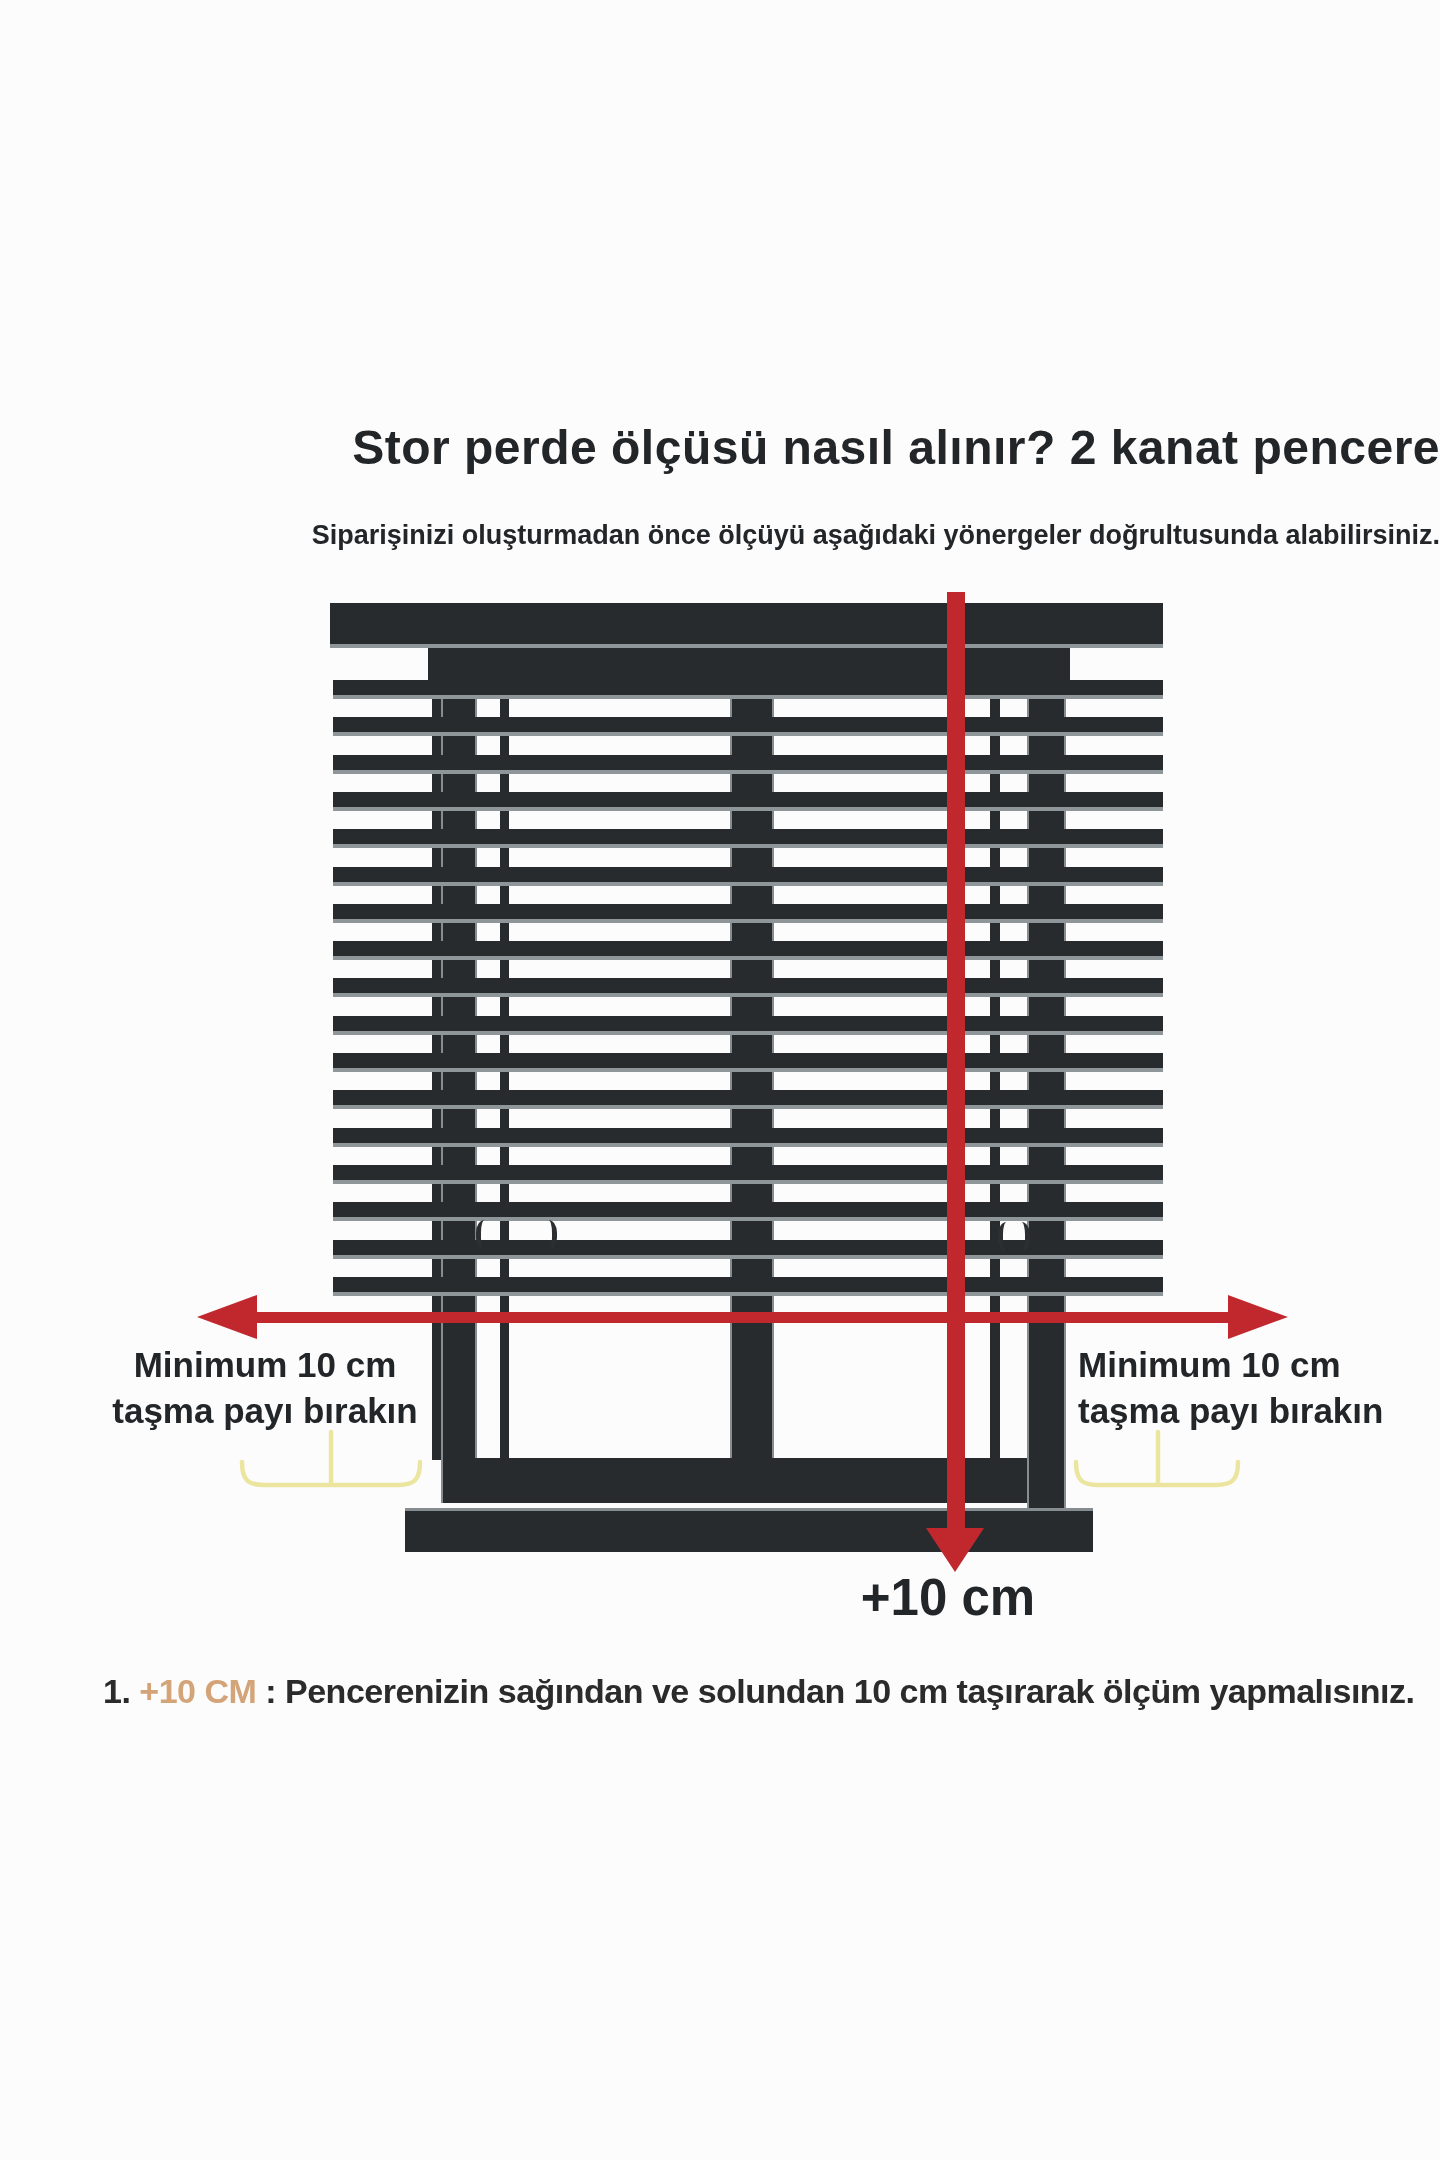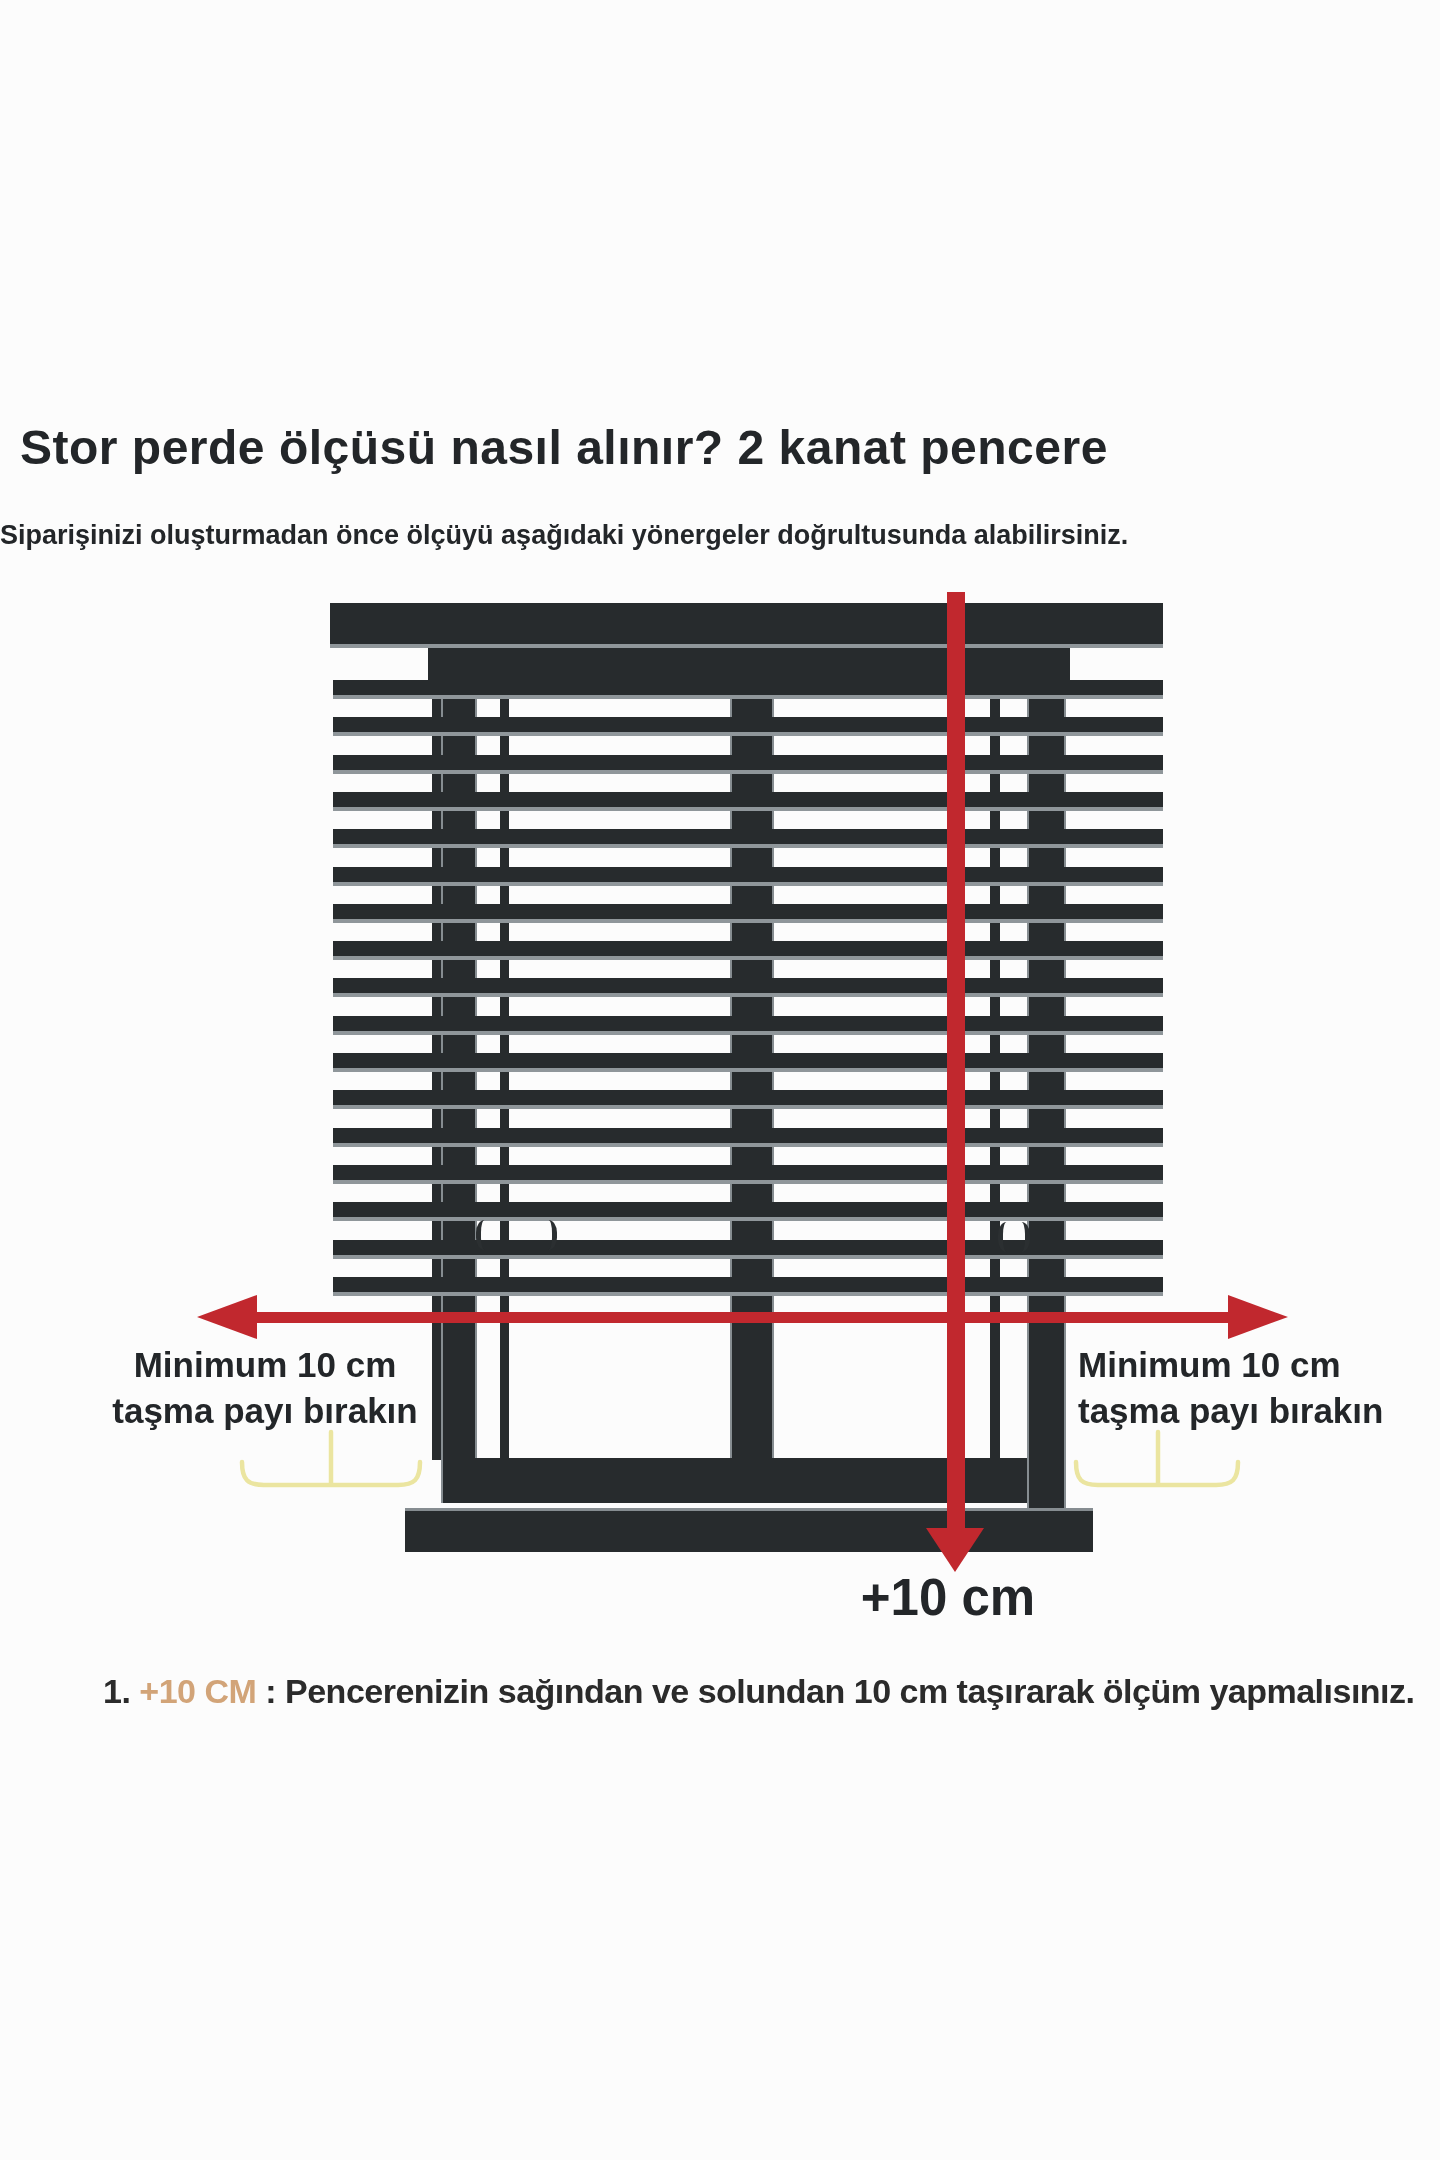--- a/index.html
+++ b/index.html
@@ -11,7 +11,7 @@
     --dark:#272b2d; --edge:#8f969a; --red:#c1282e; --brace:#ebe5a0; --tan:#d2a478;
   }
   .abs{position:absolute;}
-  .page-title{left:0;right:12px;top:420px;text-align:left;font-size:48px;font-weight:700;letter-spacing:.5px;z-index:6;padding-left:20px;}
+  .page-title{left:0;right:0;top:420px;text-align:right;font-size:48px;font-weight:700;letter-spacing:.5px;z-index:6;padding-left:20px;}
   .page-subtitle{left:0;right:0;top:520px;text-align:left;font-size:27px;font-weight:600;z-index:6;}
 
   

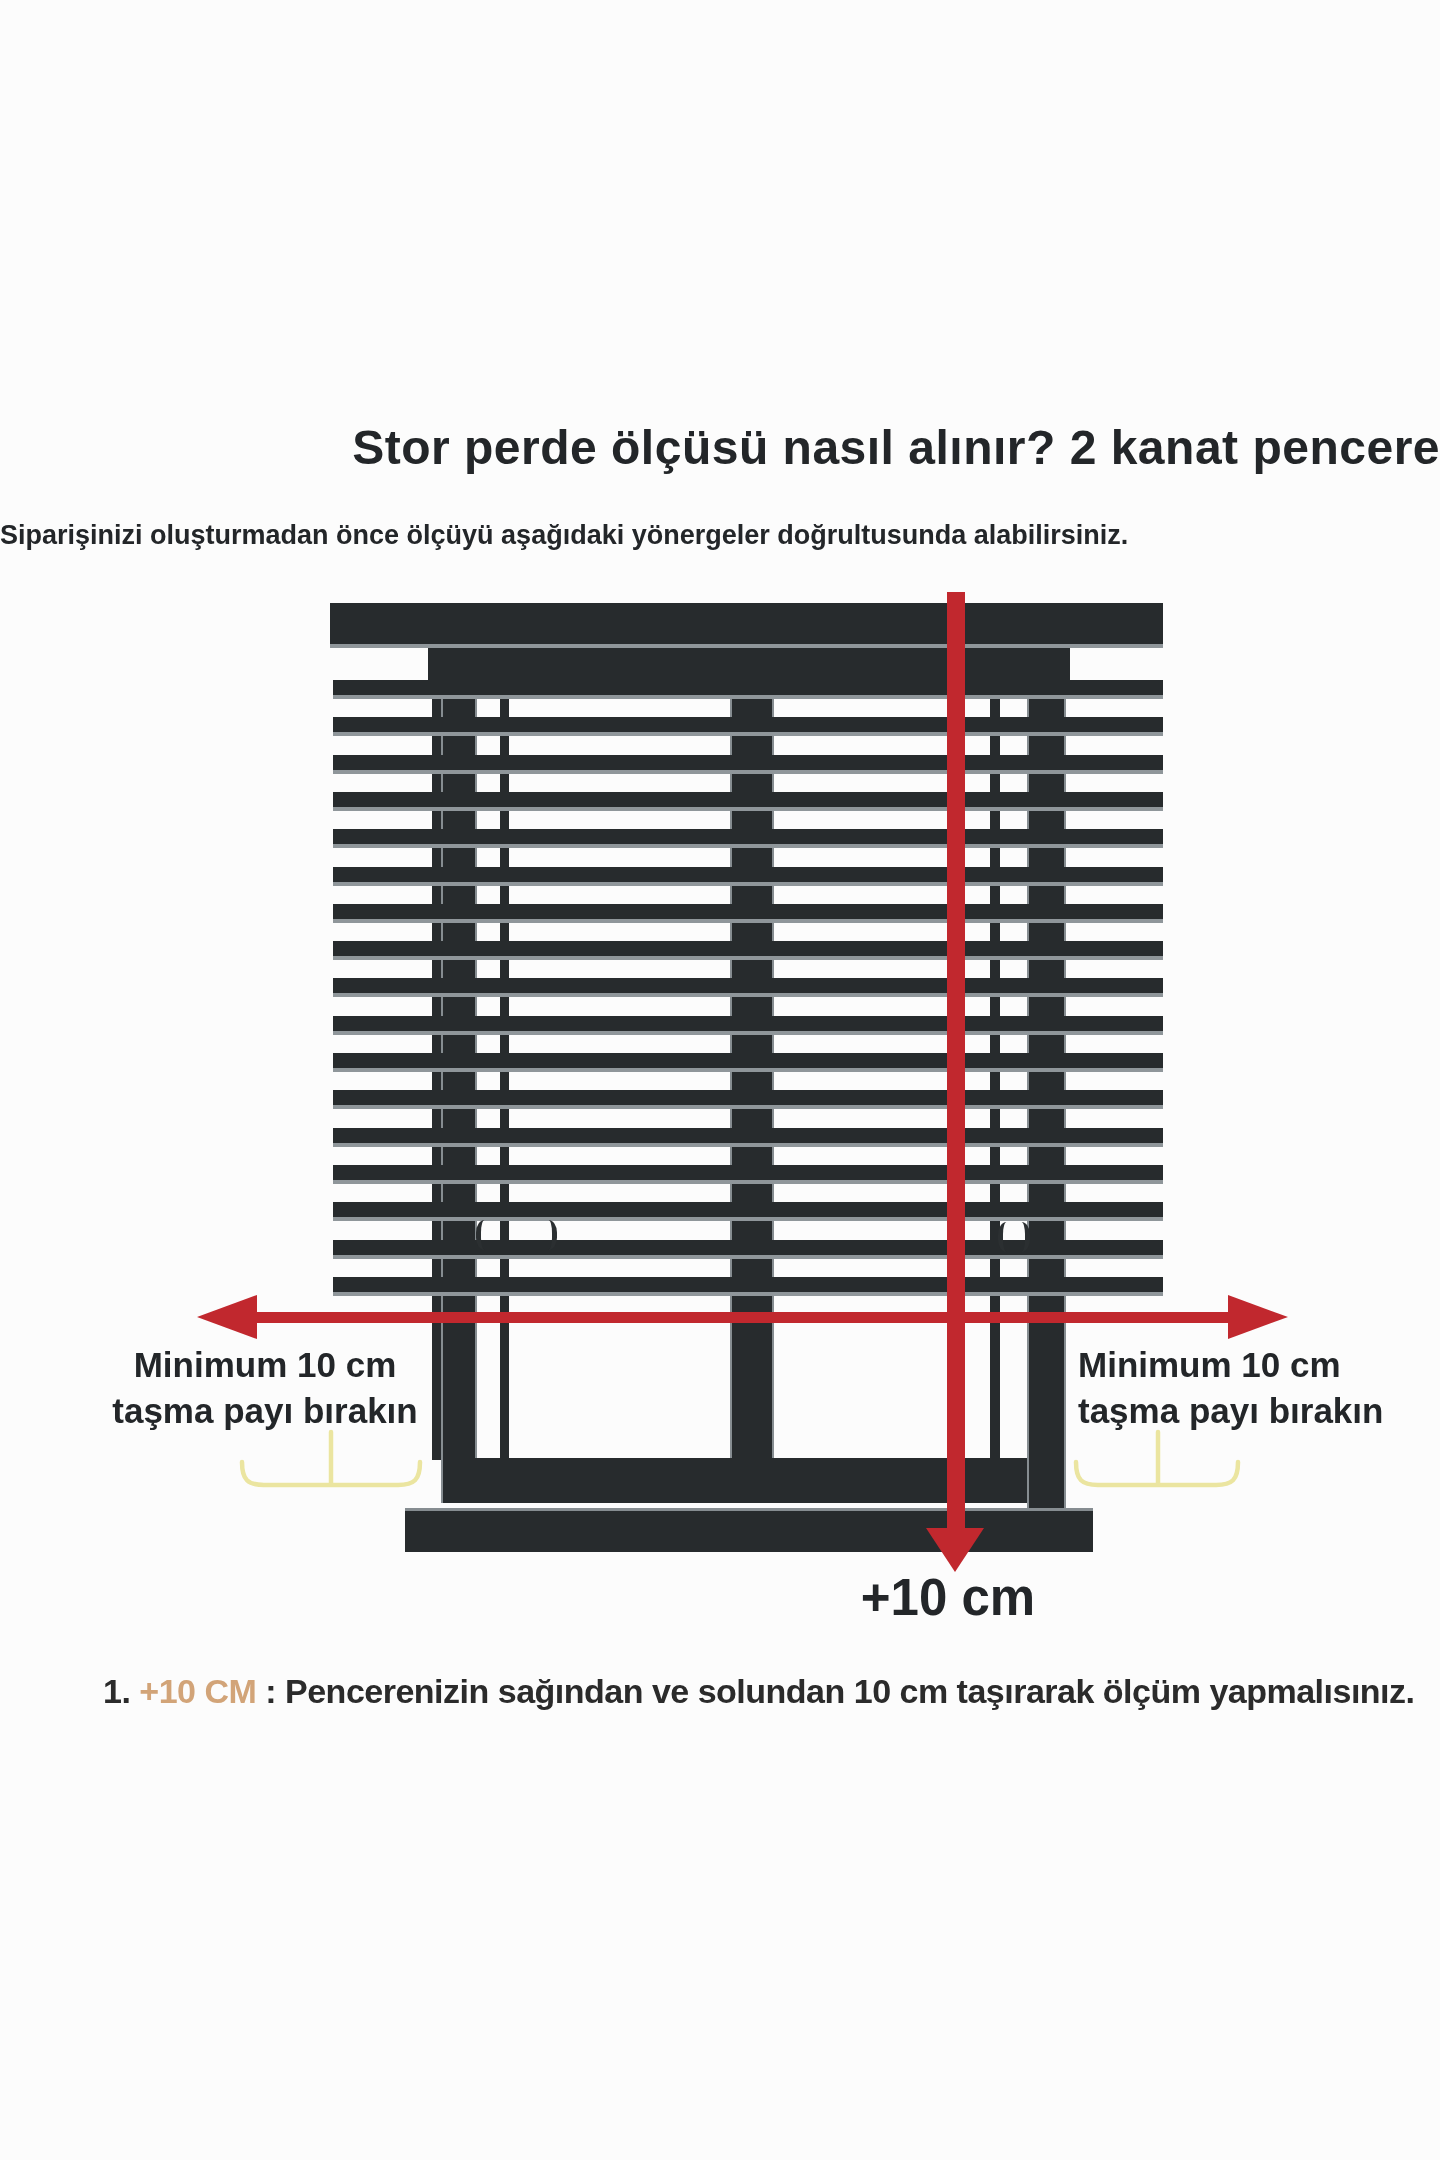--- a/index.html
+++ b/index.html
@@ -12,7 +12,7 @@
   }
   .abs{position:absolute;}
   .page-title{left:0;right:0;top:420px;text-align:right;font-size:48px;font-weight:700;letter-spacing:.5px;z-index:6;padding-left:20px;}
-  .page-subtitle{left:0;right:0;top:520px;text-align:left;font-size:27px;font-weight:600;z-index:6;}
+  .page-subtitle{left:0;right:0;top:520px;text-align:right;font-size:27px;font-weight:600;z-index:6;}
 
   
   .vline{background:var(--dark);z-index:1;top:648px;}

